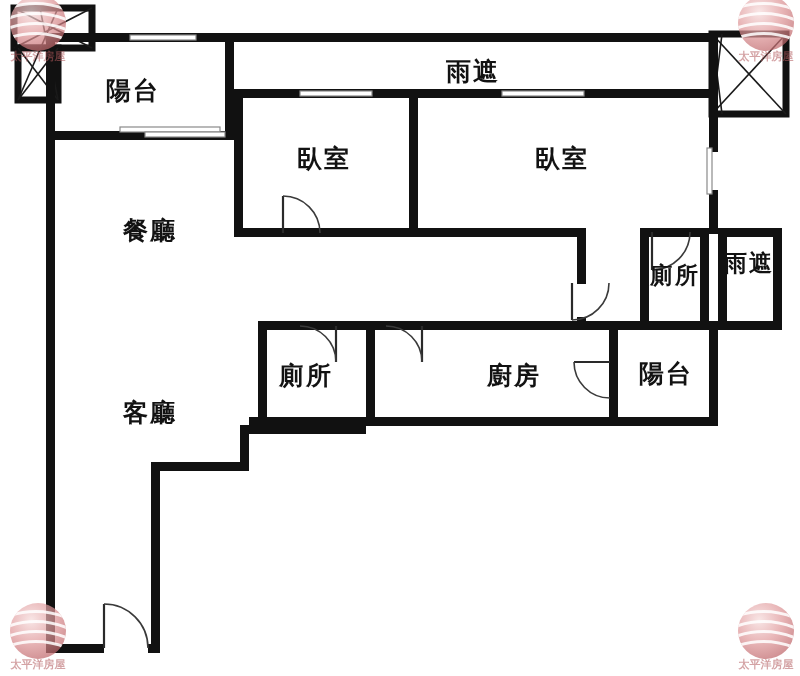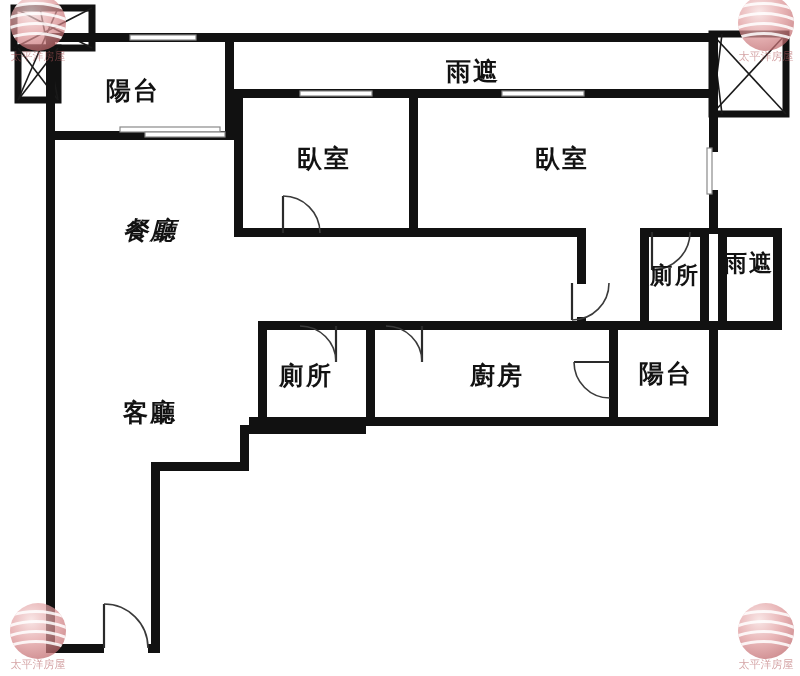--- a/index.html
+++ b/index.html
@@ -47,7 +47,7 @@
     left: 50%;
     transform: translateX(-50%);
     font-family: "DejaVu Sans", "Liberation Sans", sans-serif;
-    font-weight: normal;
+    font-weight: bold;
     color: #b2595c;
     opacity: 0.55;
     white-space: nowrap;

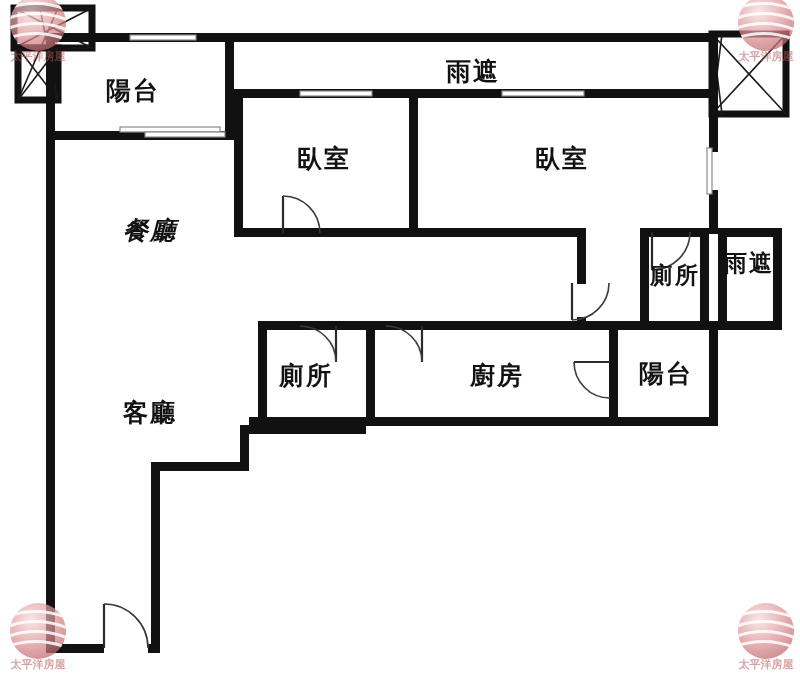--- a/index.html
+++ b/index.html
@@ -205,7 +205,7 @@
   <div class="room-label sz-lg" style="left:473px; top:71px;">雨遮</div>
   <div class="room-label sz-lg" style="left:324px; top:158px;">臥室</div>
   <div class="room-label sz-lg" style="left:562px; top:158px;">臥室</div>
-  <div class="room-label sz-lg" style="left:150px; top:230px;font-style:italic;">餐廳</div>
+  <div class="room-label sz-lg" style="left:150px; top:230px;">餐廳</div>
   <div class="room-label sz-lg" style="left:150px; top:412px;">客廳</div>
   <div class="room-label sz-md" style="left:675px; top:275px;">廁所</div>
   <div class="room-label sz-md" style="left:749px; top:263px;">雨遮</div>

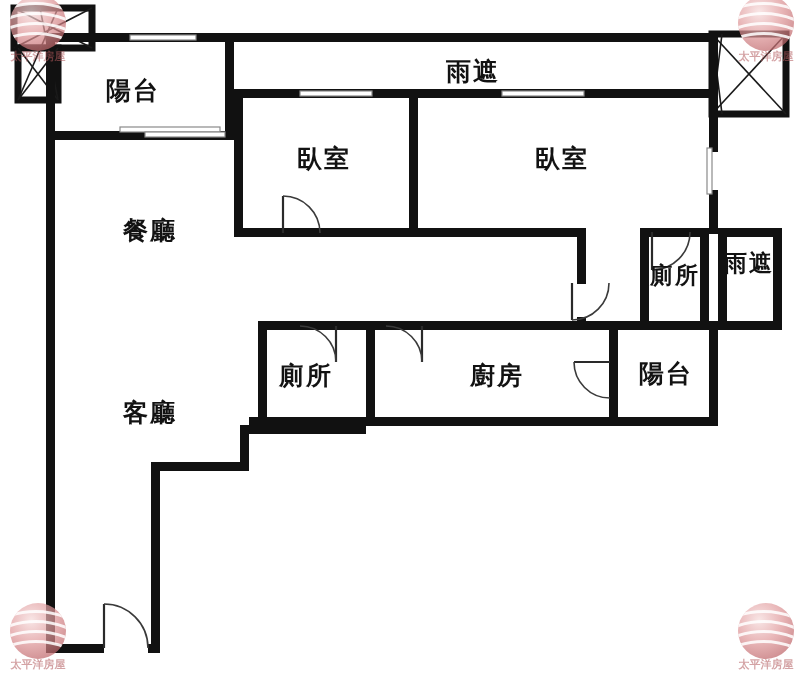--- a/index.html
+++ b/index.html
@@ -210,7 +210,7 @@
   <div class="room-label sz-md" style="left:675px; top:275px;">廁所</div>
   <div class="room-label sz-md" style="left:749px; top:263px;">雨遮</div>
   <div class="room-label sz-lg" style="left:306px; top:375px;">廁所</div>
-  <div class="room-label sz-lg" style="left:497px; top:375px;">廚房</div>
+  <div class="room-label sz-lg" style="left:514px; top:375px;">廚房</div>
   <div class="room-label sz-lg" style="left:666px; top:373px;">陽台</div>
 
   <div class="watermark" style="left:38px; top:30px; width:68px; height:78px;">

